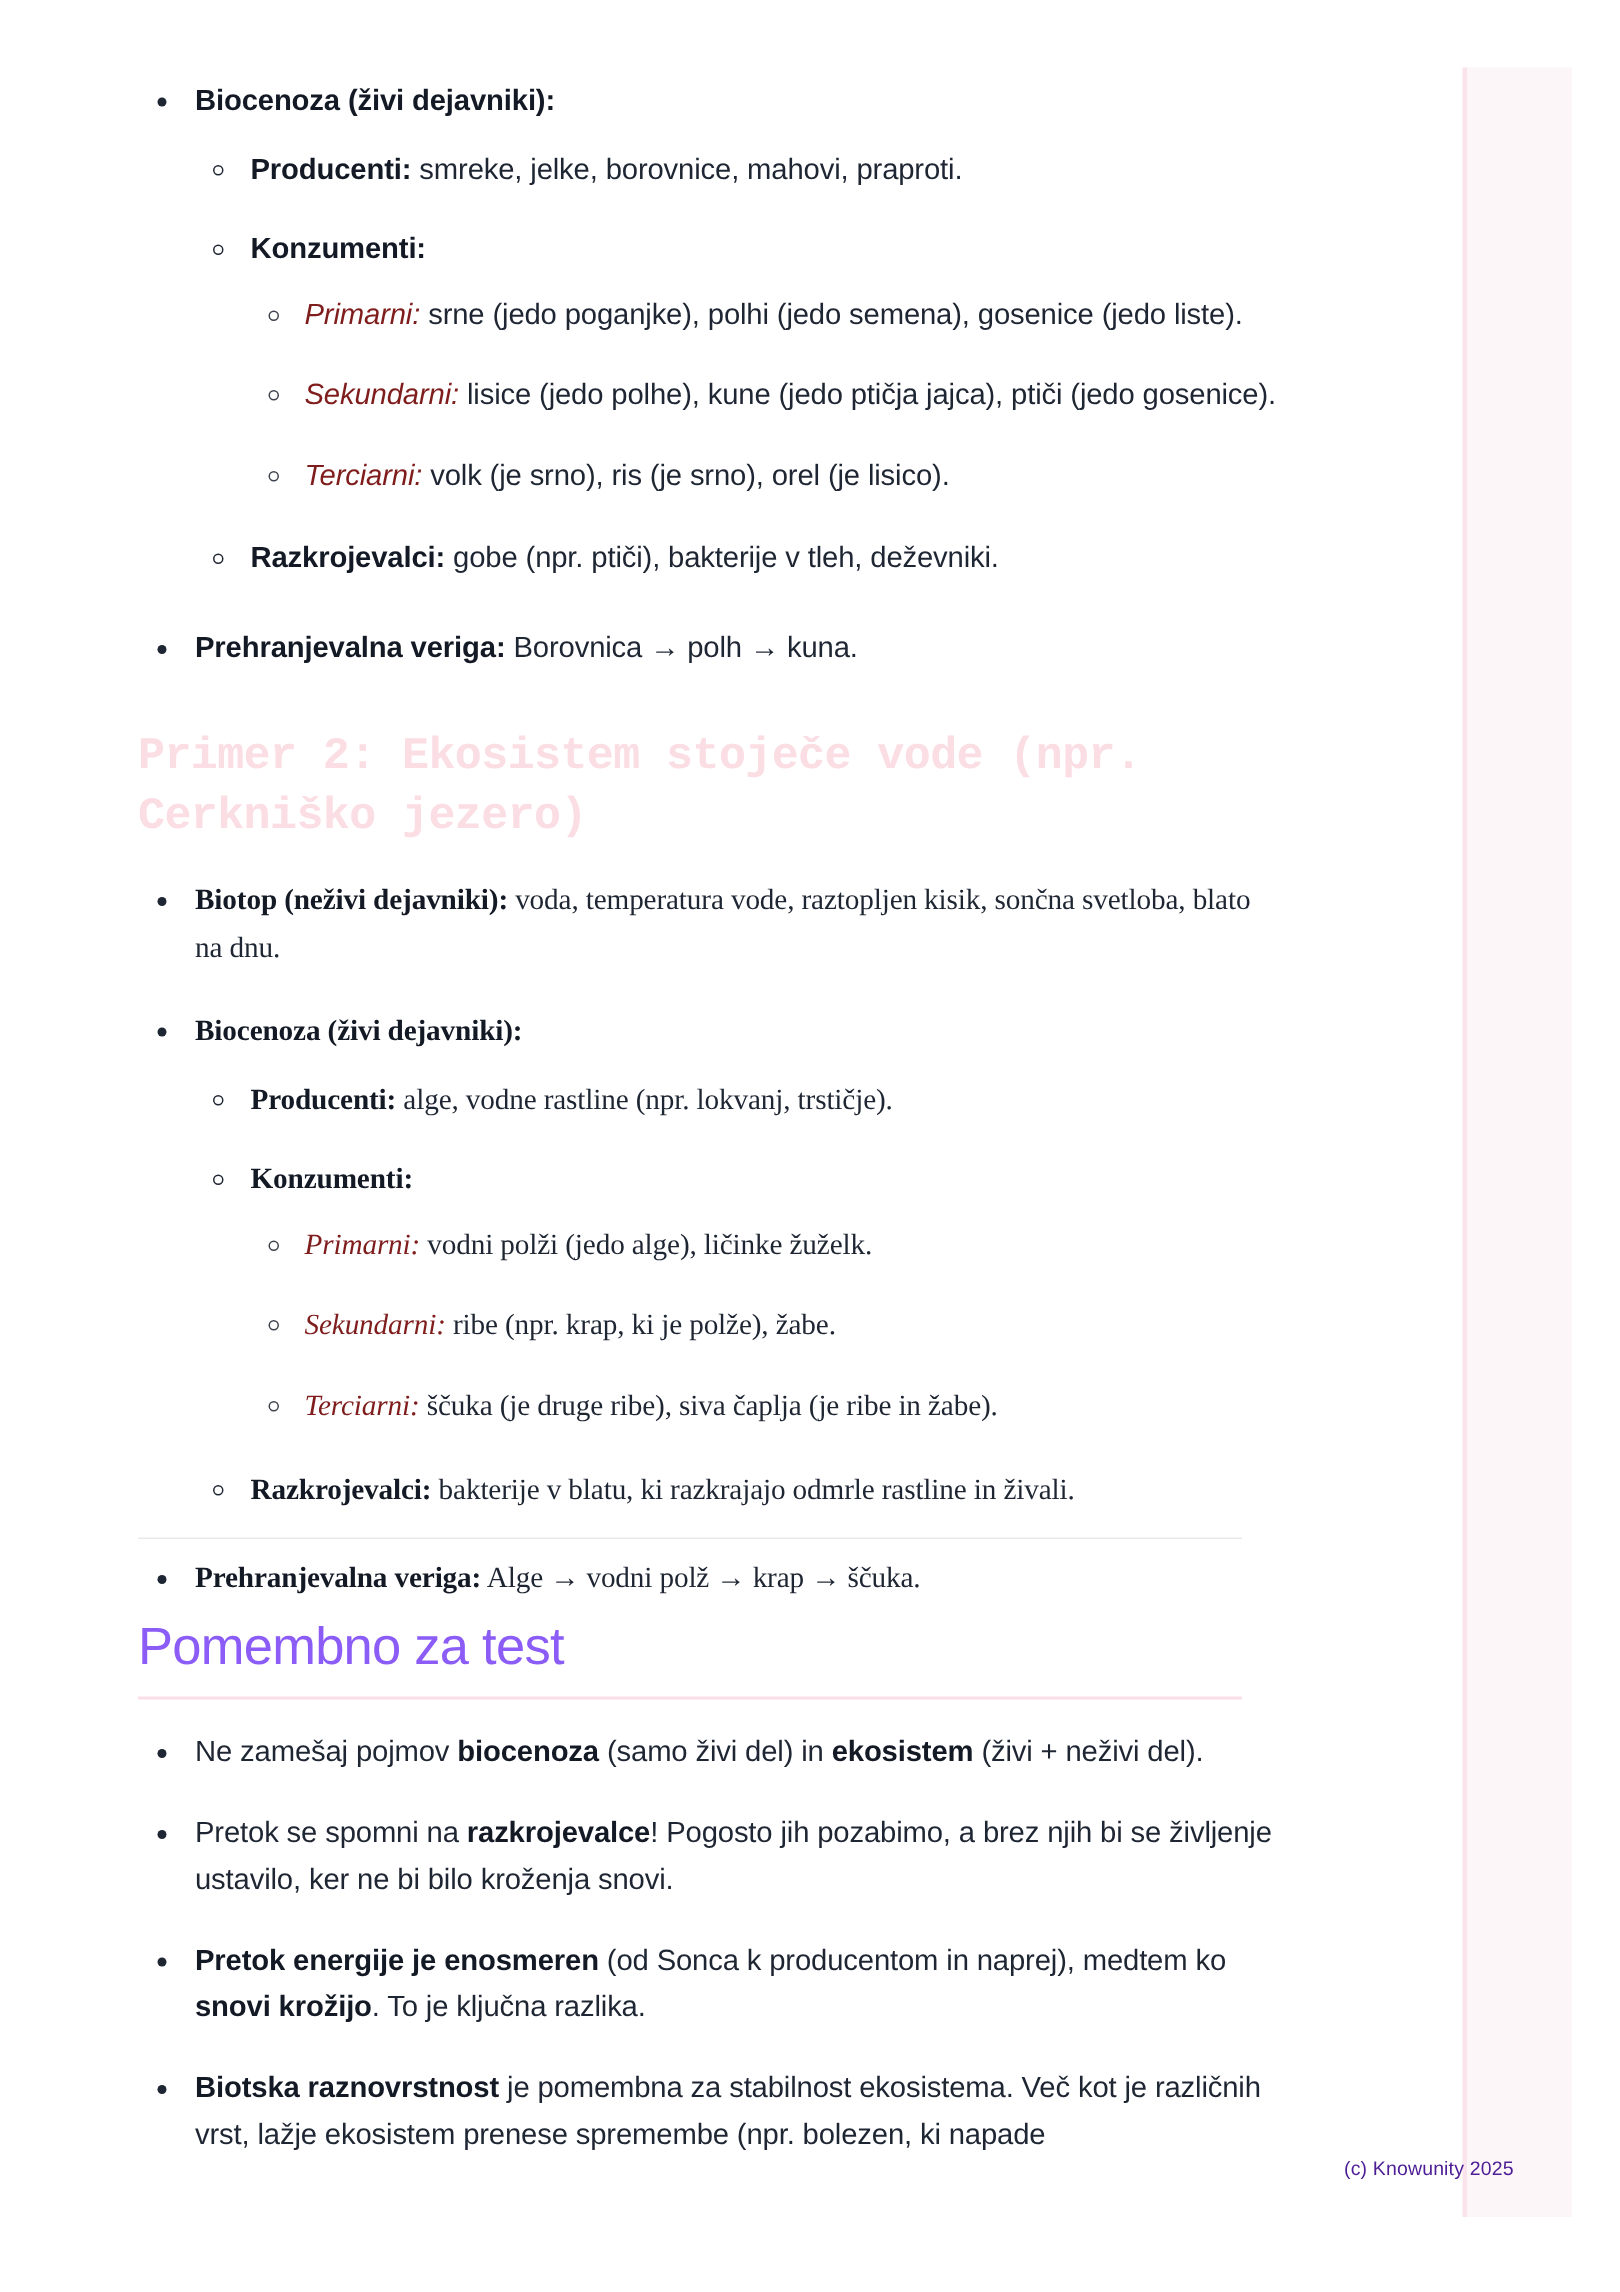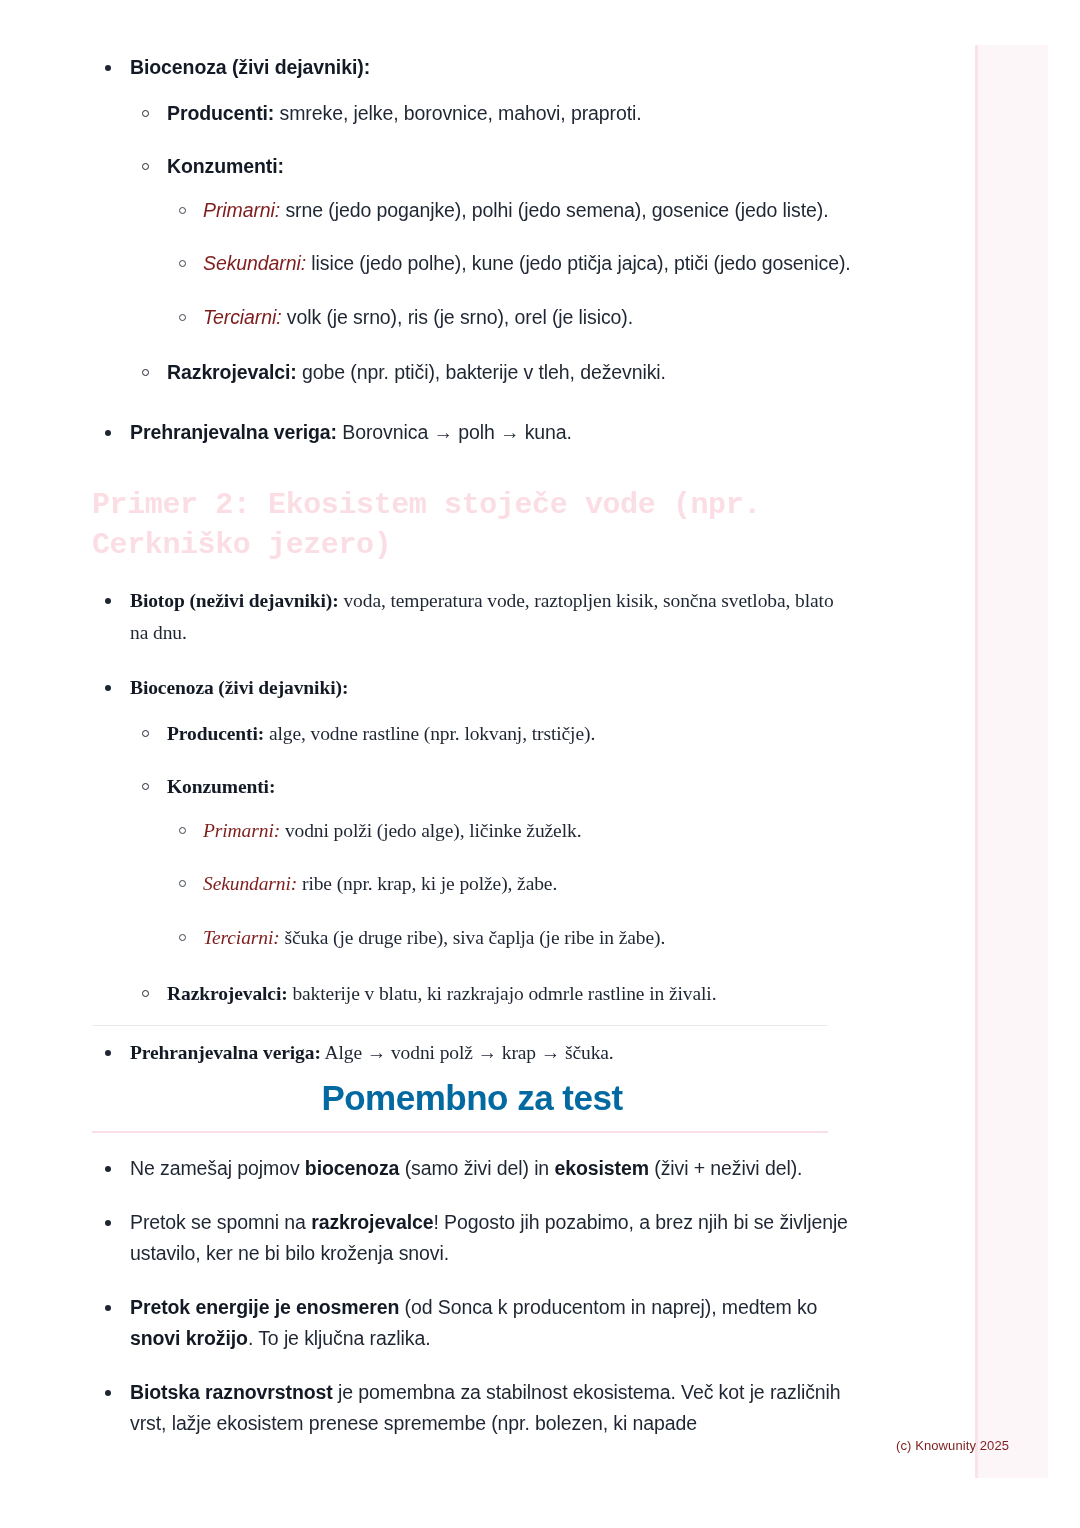--- a/index.html
+++ b/index.html
@@ -151,13 +151,12 @@
 
   .h-pink {
     font-size: 35px;
-    font-weight: 700;
+    font-weight: 400;
     line-height: 1.15;
-    color: #0369a1;
+    color: #8b5cf6;
     letter-spacing: -0.5px;
     margin: 0;
     padding: 0;
-    text-align: center;
   }
 
   .rule-grey {

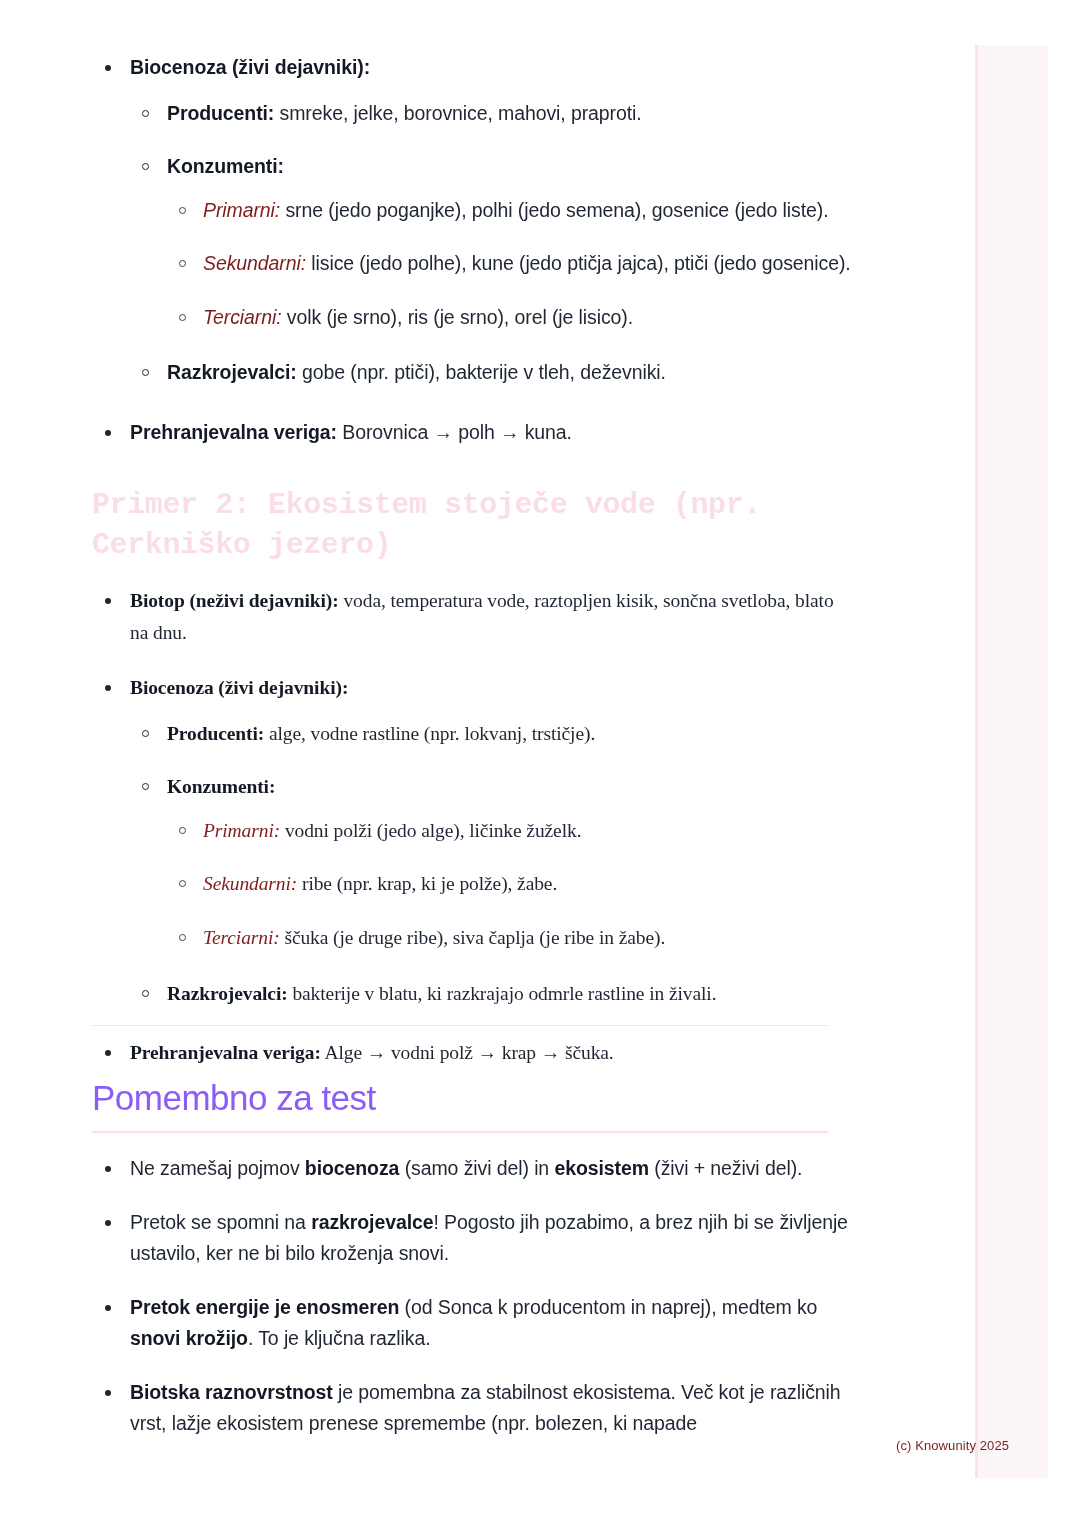--- a/index.html
+++ b/index.html
@@ -182,7 +182,7 @@
     left: 896px;
     top: 1438px;
     font-size: 13px;
-    color: #7f1d1d;
+    color: #4c1d95;
     letter-spacing: 0.1px;
     white-space: nowrap;
   }

